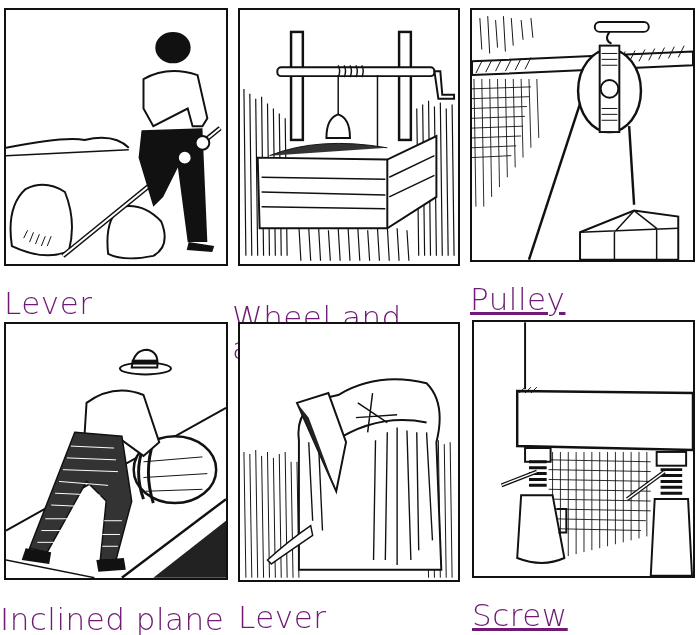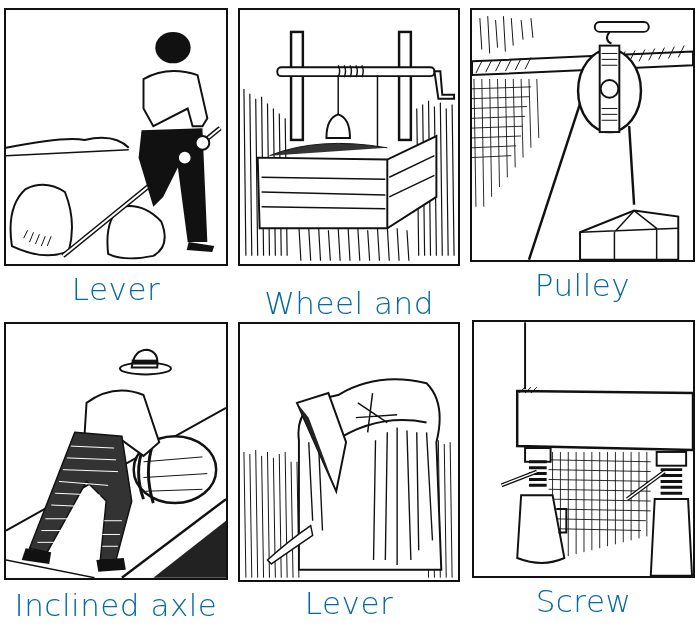--- a/index.html
+++ b/index.html
@@ -7,8 +7,8 @@
          font-family: "DejaVu Sans", sans-serif; color: #111; }
   .panel { position: absolute; border: 2px solid #111; background: #fff; box-sizing: border-box; overflow: hidden; }
   .panel svg { position: absolute; left: 0; top: 0; width: 100%; height: 100%; }
-  .label { position: absolute; text-align: center; font-size: 31px; font-weight: 300;
-           letter-spacing: 0.5px; line-height: 1; color: #0369a1; }
+  .label { position: absolute; text-align: left; font-size: 31px; font-weight: 300;
+           letter-spacing: 0.5px; line-height: 1; color: #701a75; margin-top: 14px; }
 </style>
 </head>
 <body>

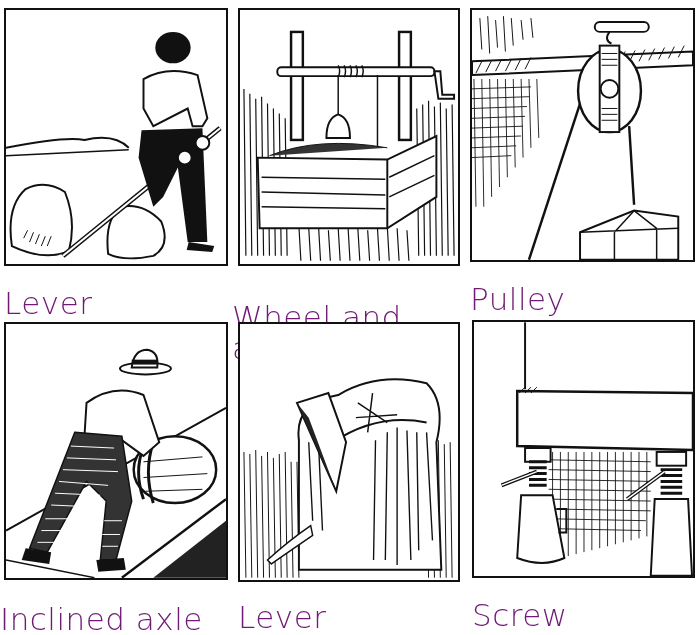--- a/index.html
+++ b/index.html
@@ -96,7 +96,7 @@
     <path d="M110 226 L210 222 M145 226 L145 254 M188 222 L188 254 M165 204 L145 226 M165 204 L188 222" stroke="#111" stroke-width="1.5"></path>
   </svg>
 </div>
-<div class="label" style="left:470px; top:270px; width:225px;">Pulley</div>
+<div class="label" style="left:470px; top:270px; width:225px;text-decoration:underline;">Pulley</div>
 
 <div class="panel" style="left:4px; top:322px; width:224px; height:258px;">
   <svg viewBox="0 0 224 258">

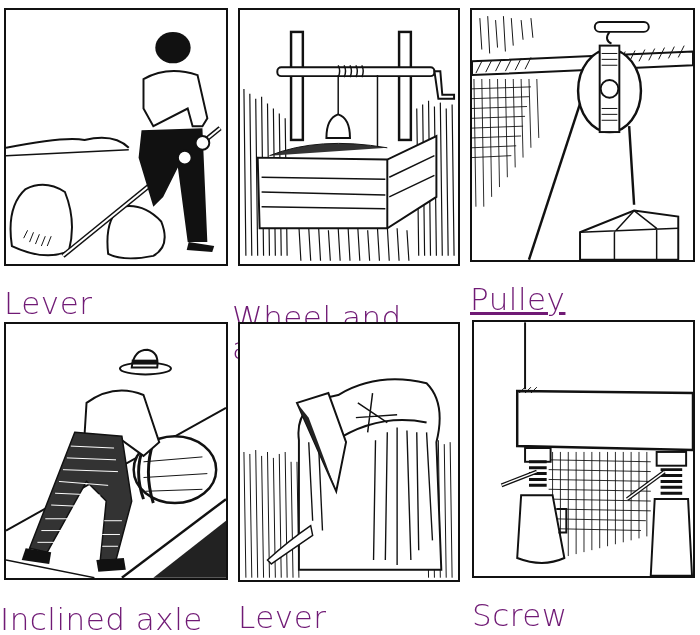--- a/index.html
+++ b/index.html
@@ -123,7 +123,7 @@
     <path d="M92 240 L120 238 L122 250 L94 252 Z" fill="#111"></path>
   </svg>
 </div>
-<div class="label" style="left:0px; top:590px; width:232px;">Inclined axle</div>
+<div class="label" style="left:0px; top:590px; width:232px;">Inclined plane</div>
 
 <div class="panel" style="left:238px; top:322px; width:222px; height:260px;">
   <svg viewBox="0 0 222 260">

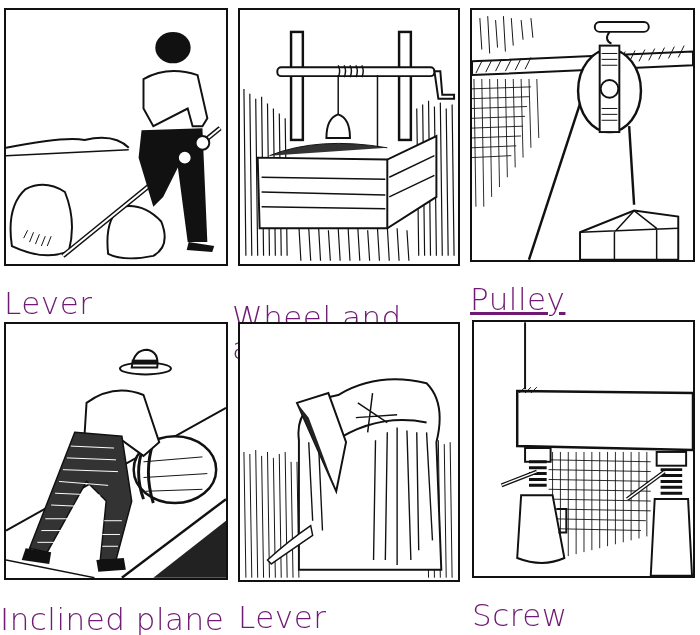--- a/index.html
+++ b/index.html
@@ -176,6 +176,6 @@
     <line x1="156" y1="180" x2="194" y2="152" stroke="#fff" stroke-width="1.5"></line>
   </svg>
 </div>
-<div class="label" style="left:472px; top:586px; width:223px;">Screw</div>
+<div class="label" style="left:472px; top:586px; width:223px;text-decoration:underline;">Screw</div>
 
 </body></html>

